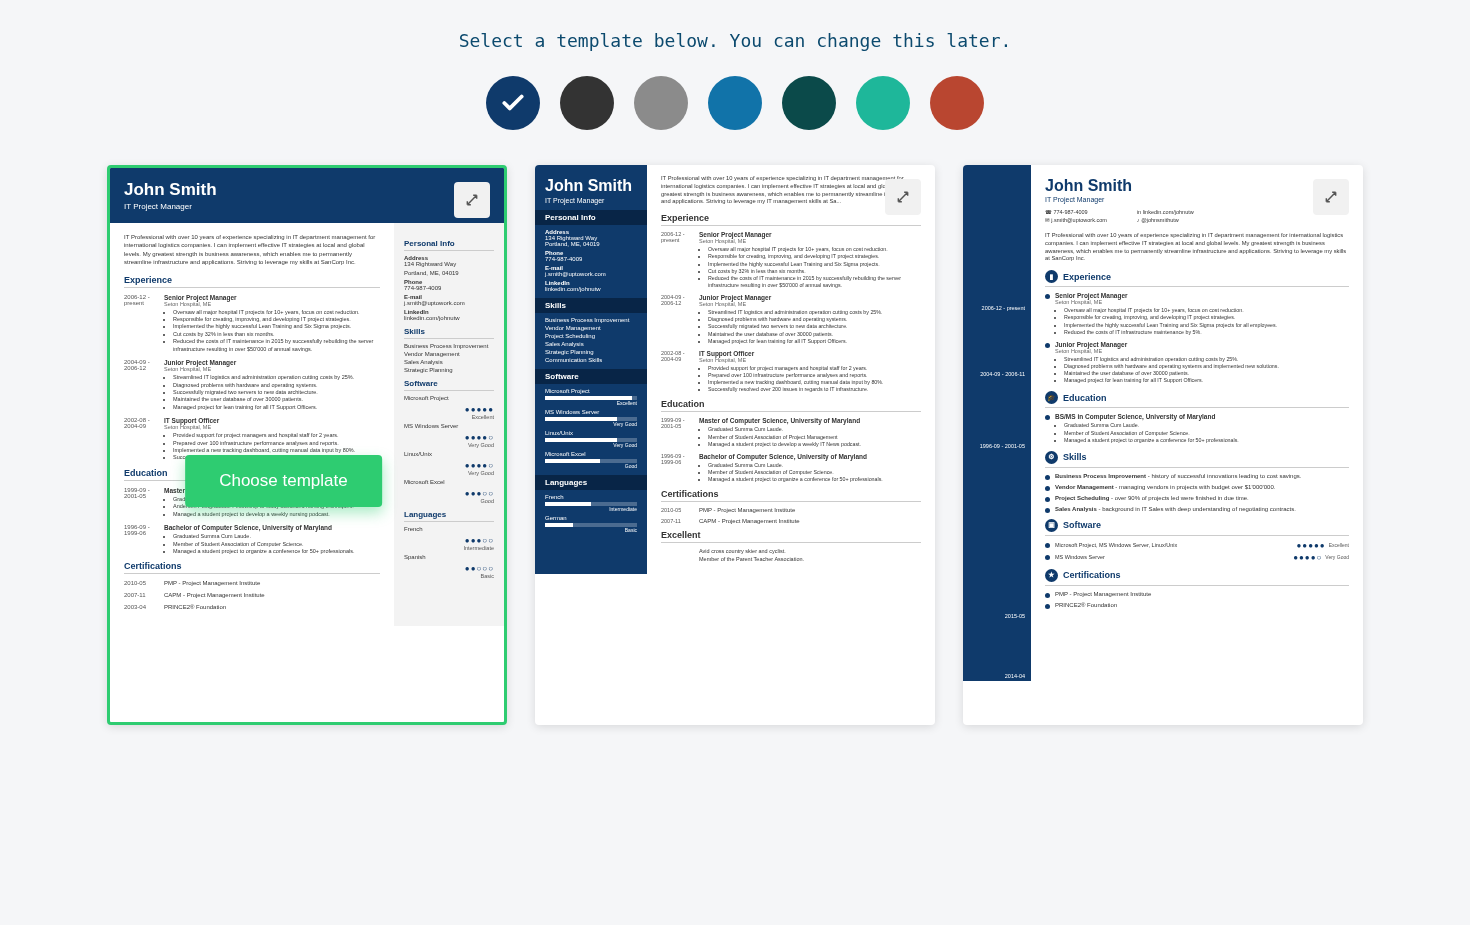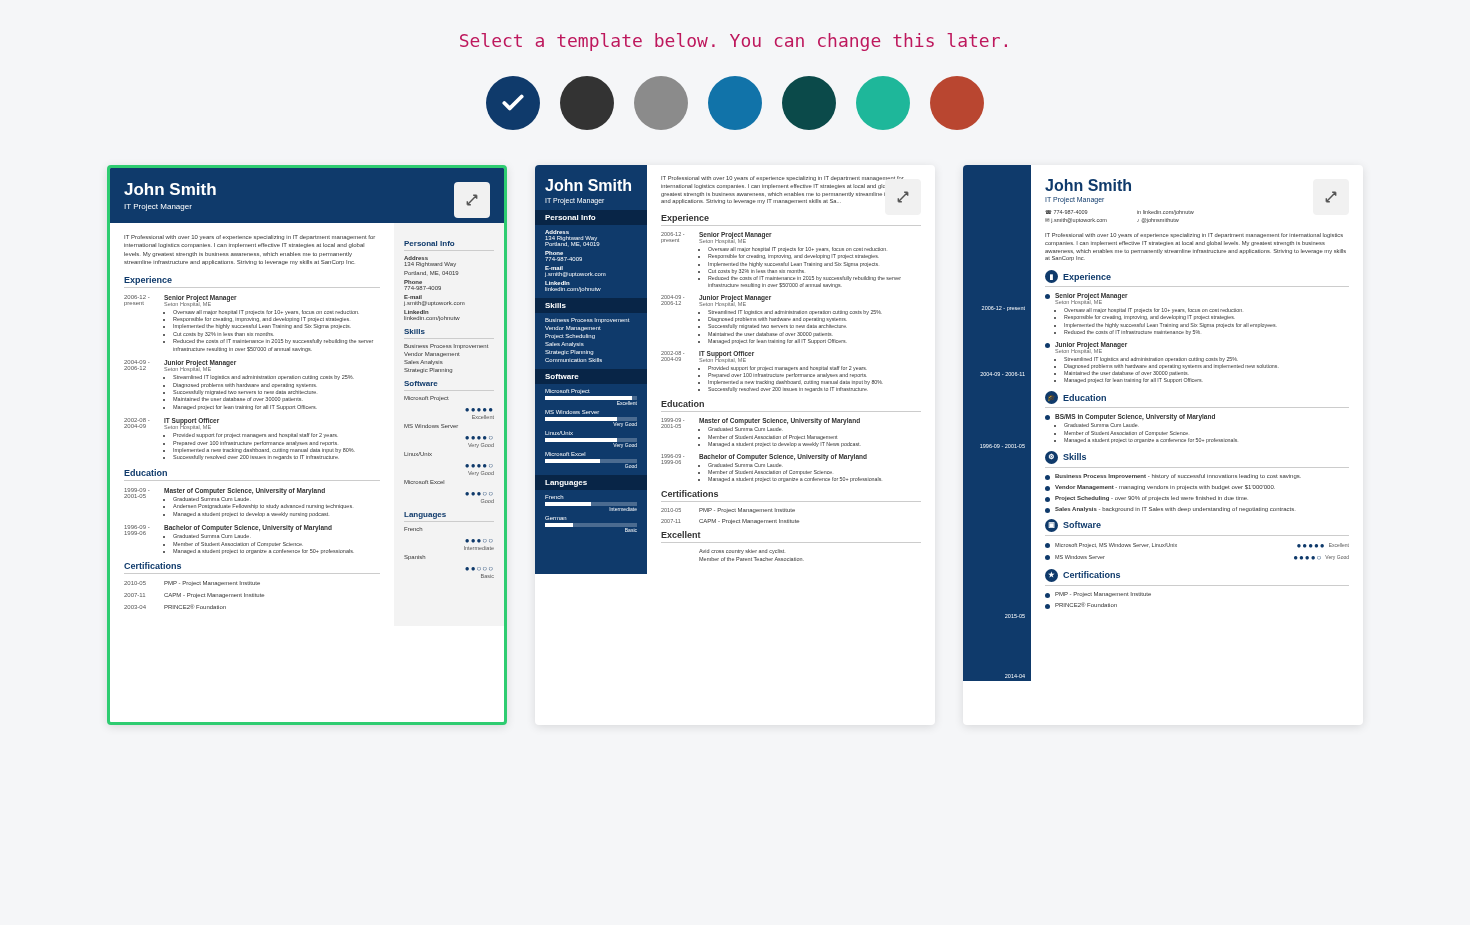--- a/index.html
+++ b/index.html
@@ -6,7 +6,7 @@
 body { font-family: -apple-system, BlinkMacSystemFont, 'Segoe UI', Arial, sans-serif; background: #f5f6f8; padding: 30px 20px; }
 .header { text-align: center; margin-bottom: 25px; }
 .title { font-size: 40px; font-weight: 700; color: #2d3a4a; margin-bottom: 10px; }
-.subtitle { font-size: 18px; color: #be185d; font-family: monospace; }
+.subtitle { font-size: 18px; color: #0c4a6e; font-family: monospace; }
 .colors { display: flex; justify-content: center; gap: 20px; margin-bottom: 35px; }
 .color-swatch { width: 54px; height: 54px; border-radius: 50%; cursor: pointer; display: flex; align-items: center; justify-content: center; }
 .color-swatch.selected svg { display: block; }

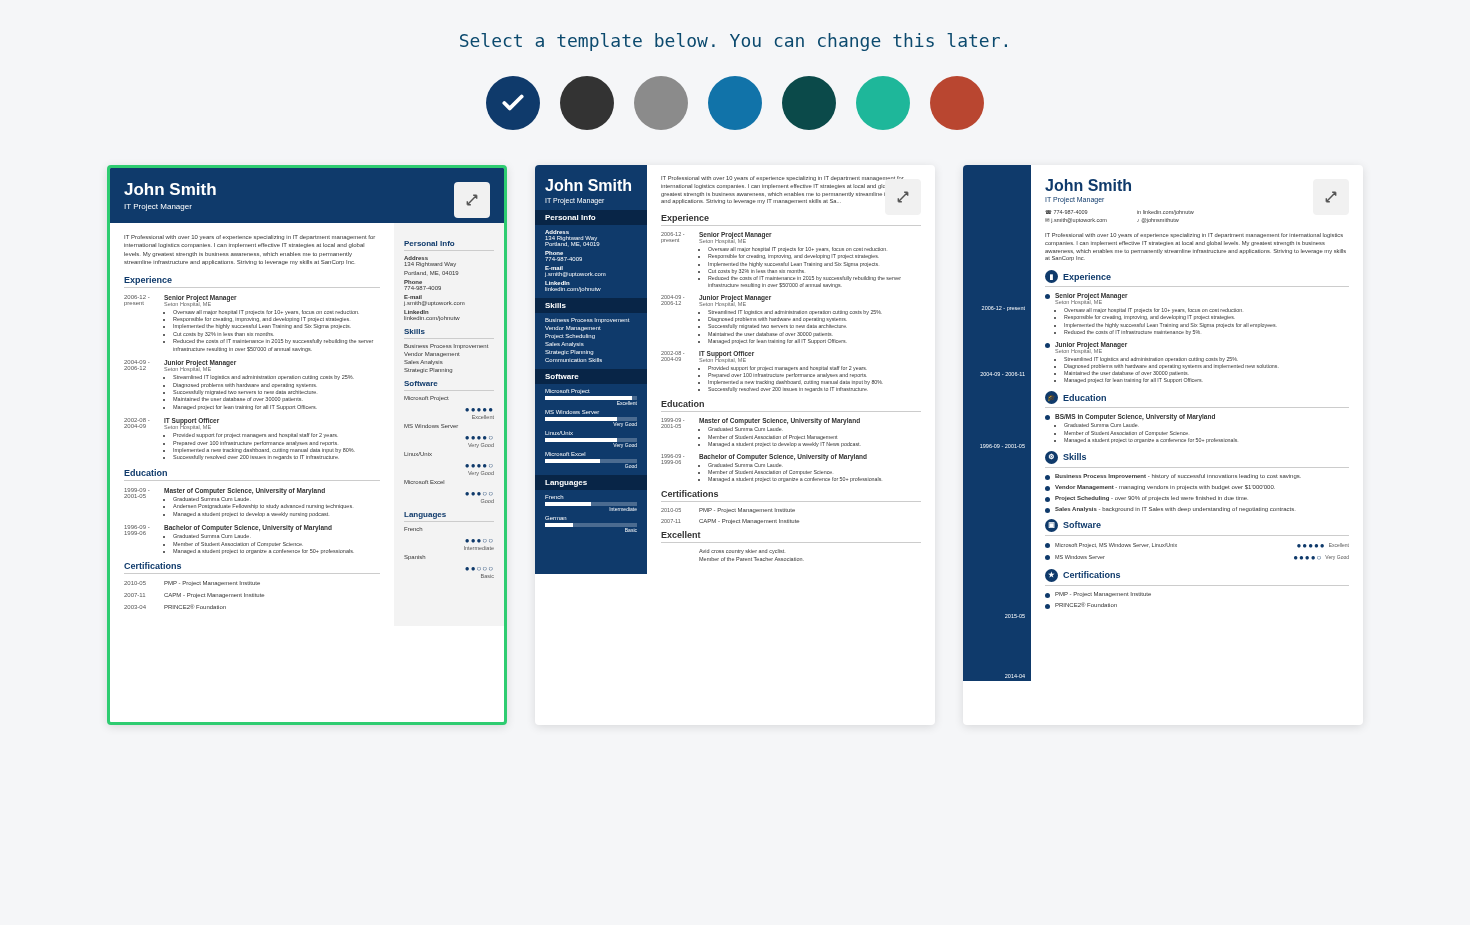--- a/index.html
+++ b/index.html
@@ -118,6 +118,7 @@
           <path d="M4 20 L12 12 M4 20 L4 14 M4 20 L10 20 M20 4 L12 12 M20 4 L20 10 M20 4 L14 4"></path>
         </svg>
     </div>
+    <div class="choose-btn">Choose template</div>
     <div class="t1">
       <div class="t1-head">
         <div class="t1-name">John Smith</div>

